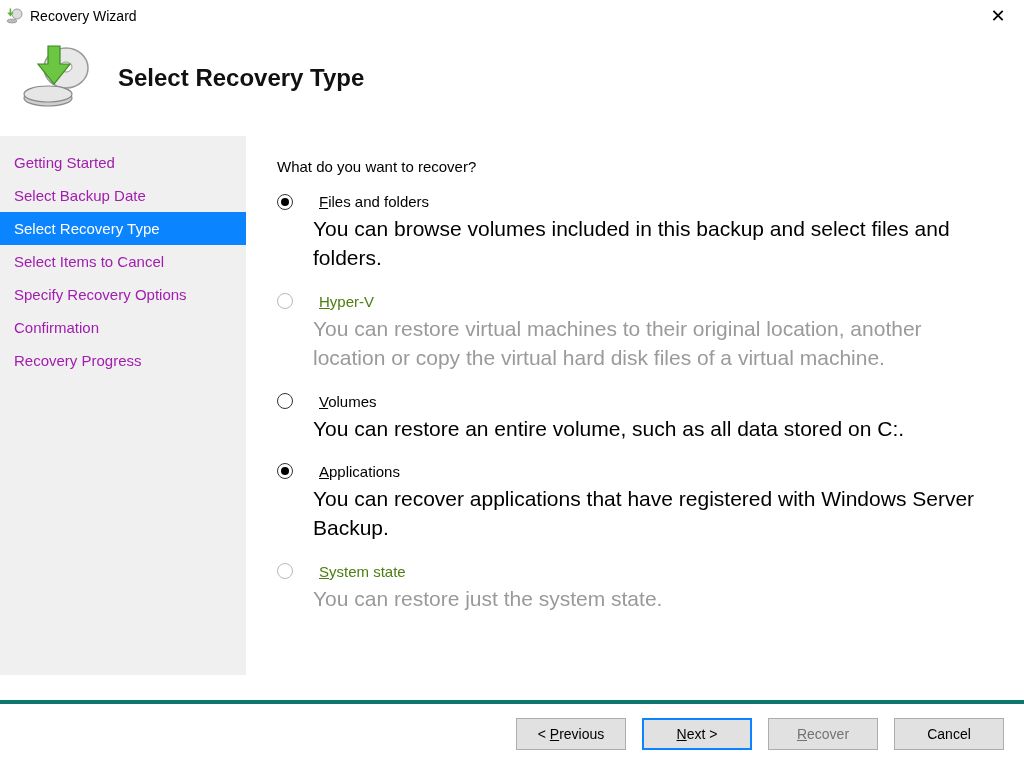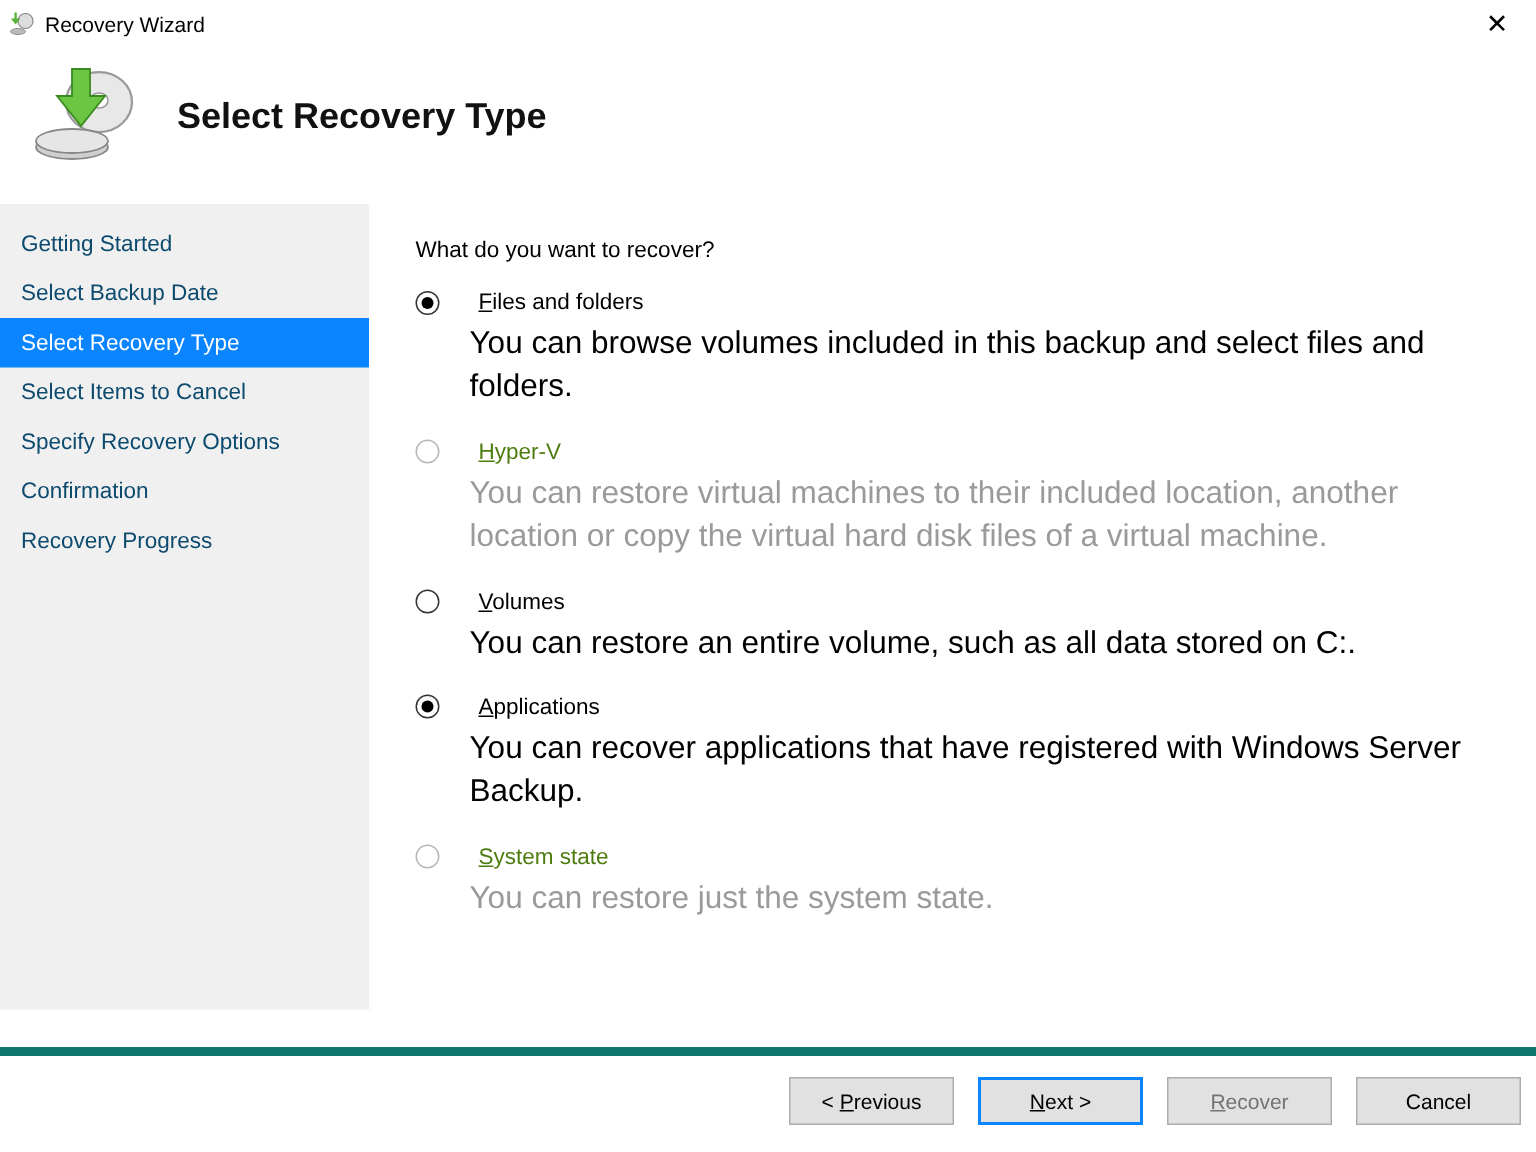--- a/index.html
+++ b/index.html
@@ -55,7 +55,7 @@
       padding: 8px 14px;
       font-size: 15px;
       cursor: pointer;
-      color: #0c4a6e;
+      color: #a21caf;
     }
     .sidebar-item.selected {
       background: #0a84ff;

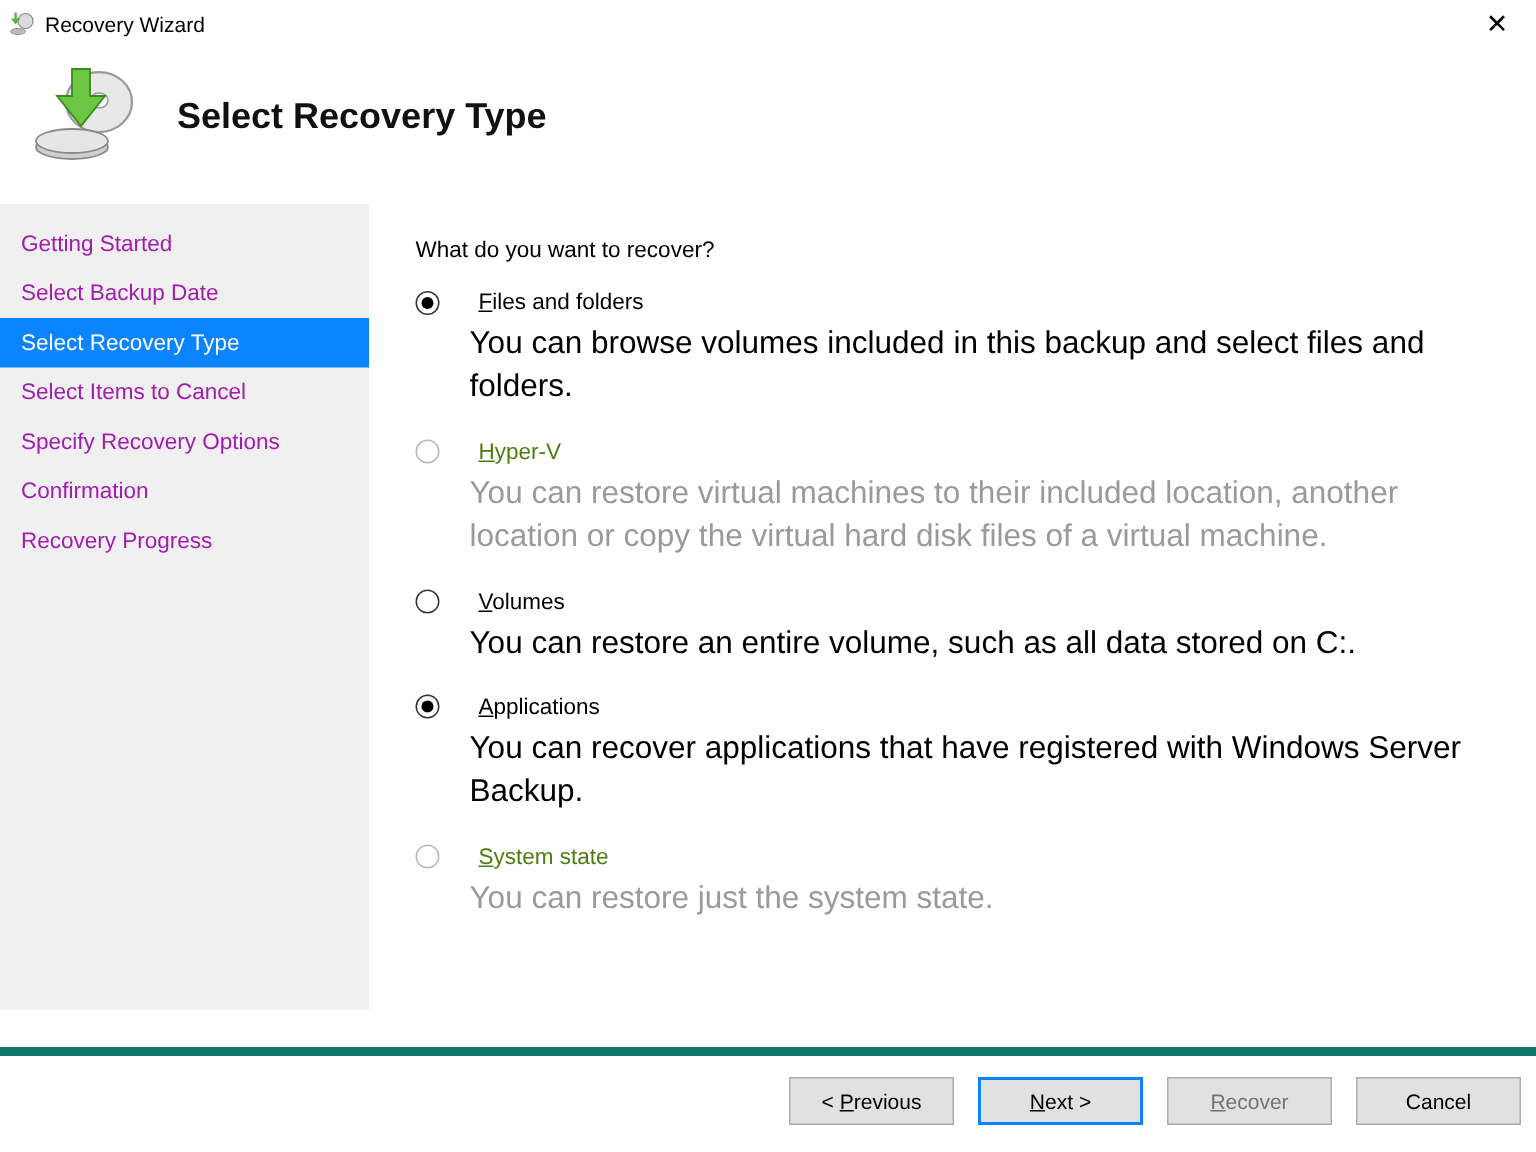--- a/index.html
+++ b/index.html
@@ -174,7 +174,7 @@
             <span class="radio"></span>
             <span class="opt-label"><span class="accel">H</span>yper-V</span>
           </div>
-          <div class="opt-desc">You can restore virtual machines to their included location, another location or copy the virtual hard disk files of a virtual machine.</div>
+          <div class="opt-desc">You can restore virtual machines to their original location, another location or copy the virtual hard disk files of a virtual machine.</div>
         </div>
         <div class="option">
           <div class="option-head">

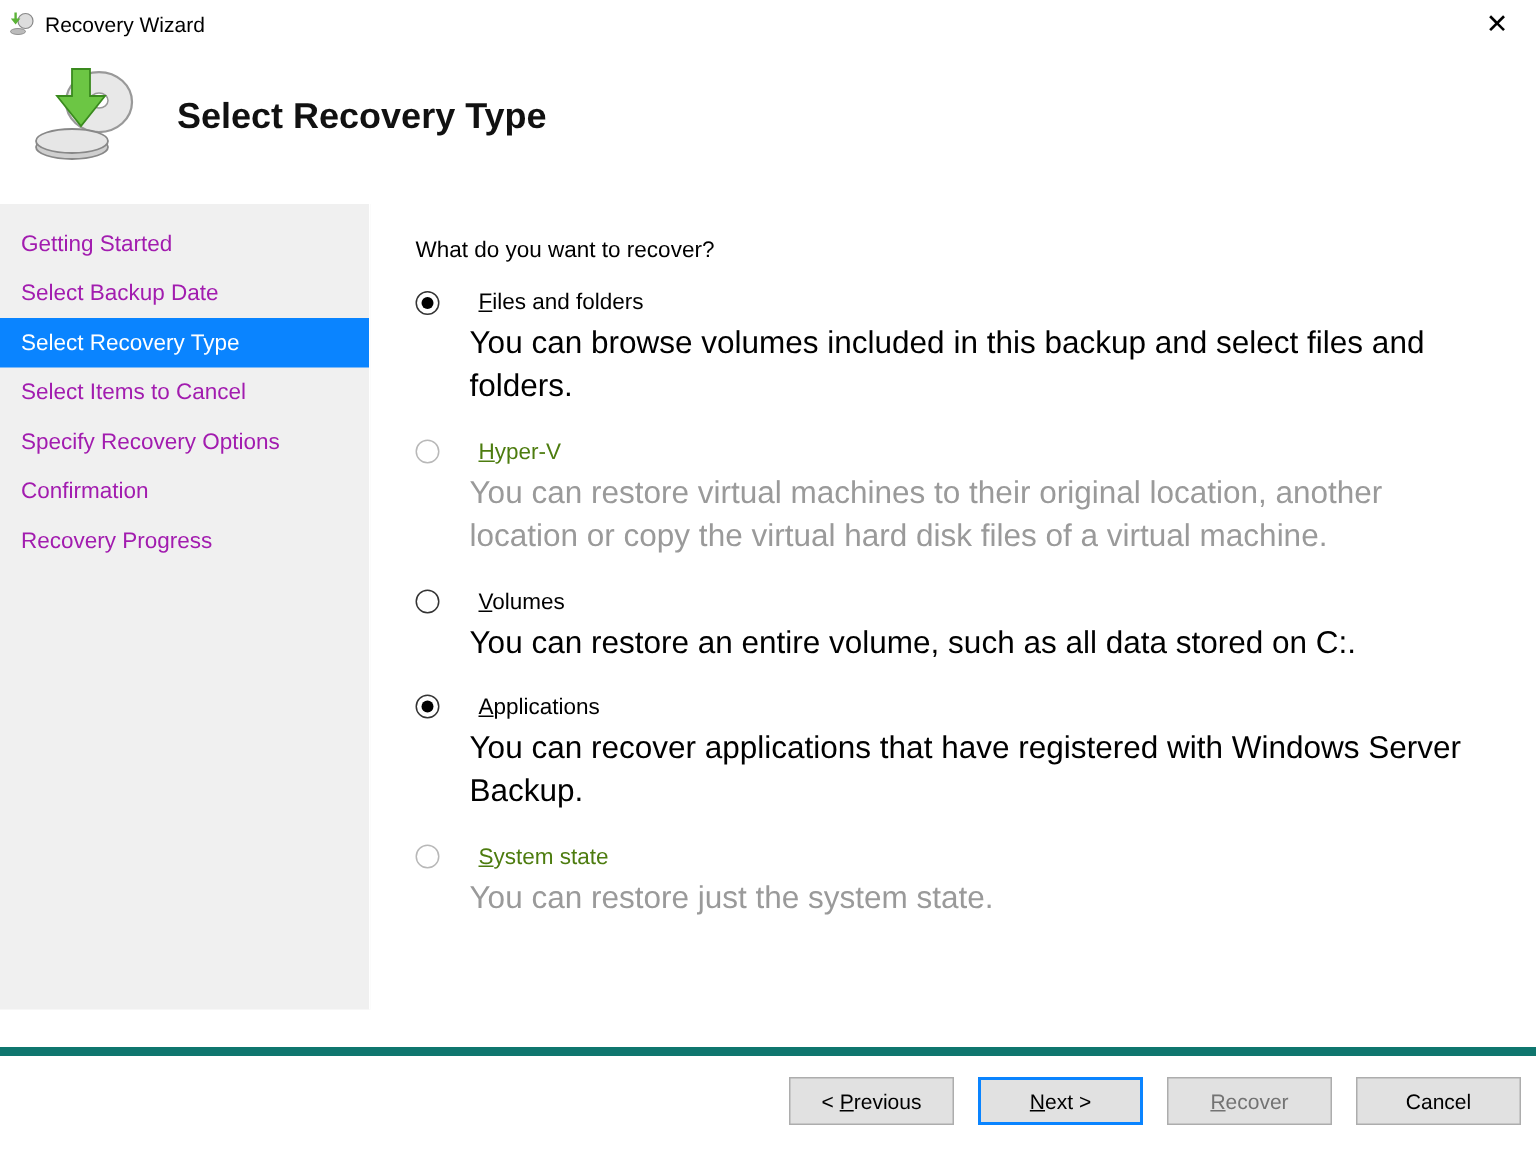--- a/index.html
+++ b/index.html
@@ -96,8 +96,8 @@
       max-width: 670px;
     }
     .footer {
-      border-top: 6px solid #0f766e;
-      padding: 14px 10px 18px 22px;
+      border-top: 4px solid #0f766e;
+      padding: 14px 20px 18px 22px;
       display: flex;
       justify-content: flex-end;
       gap: 16px;

